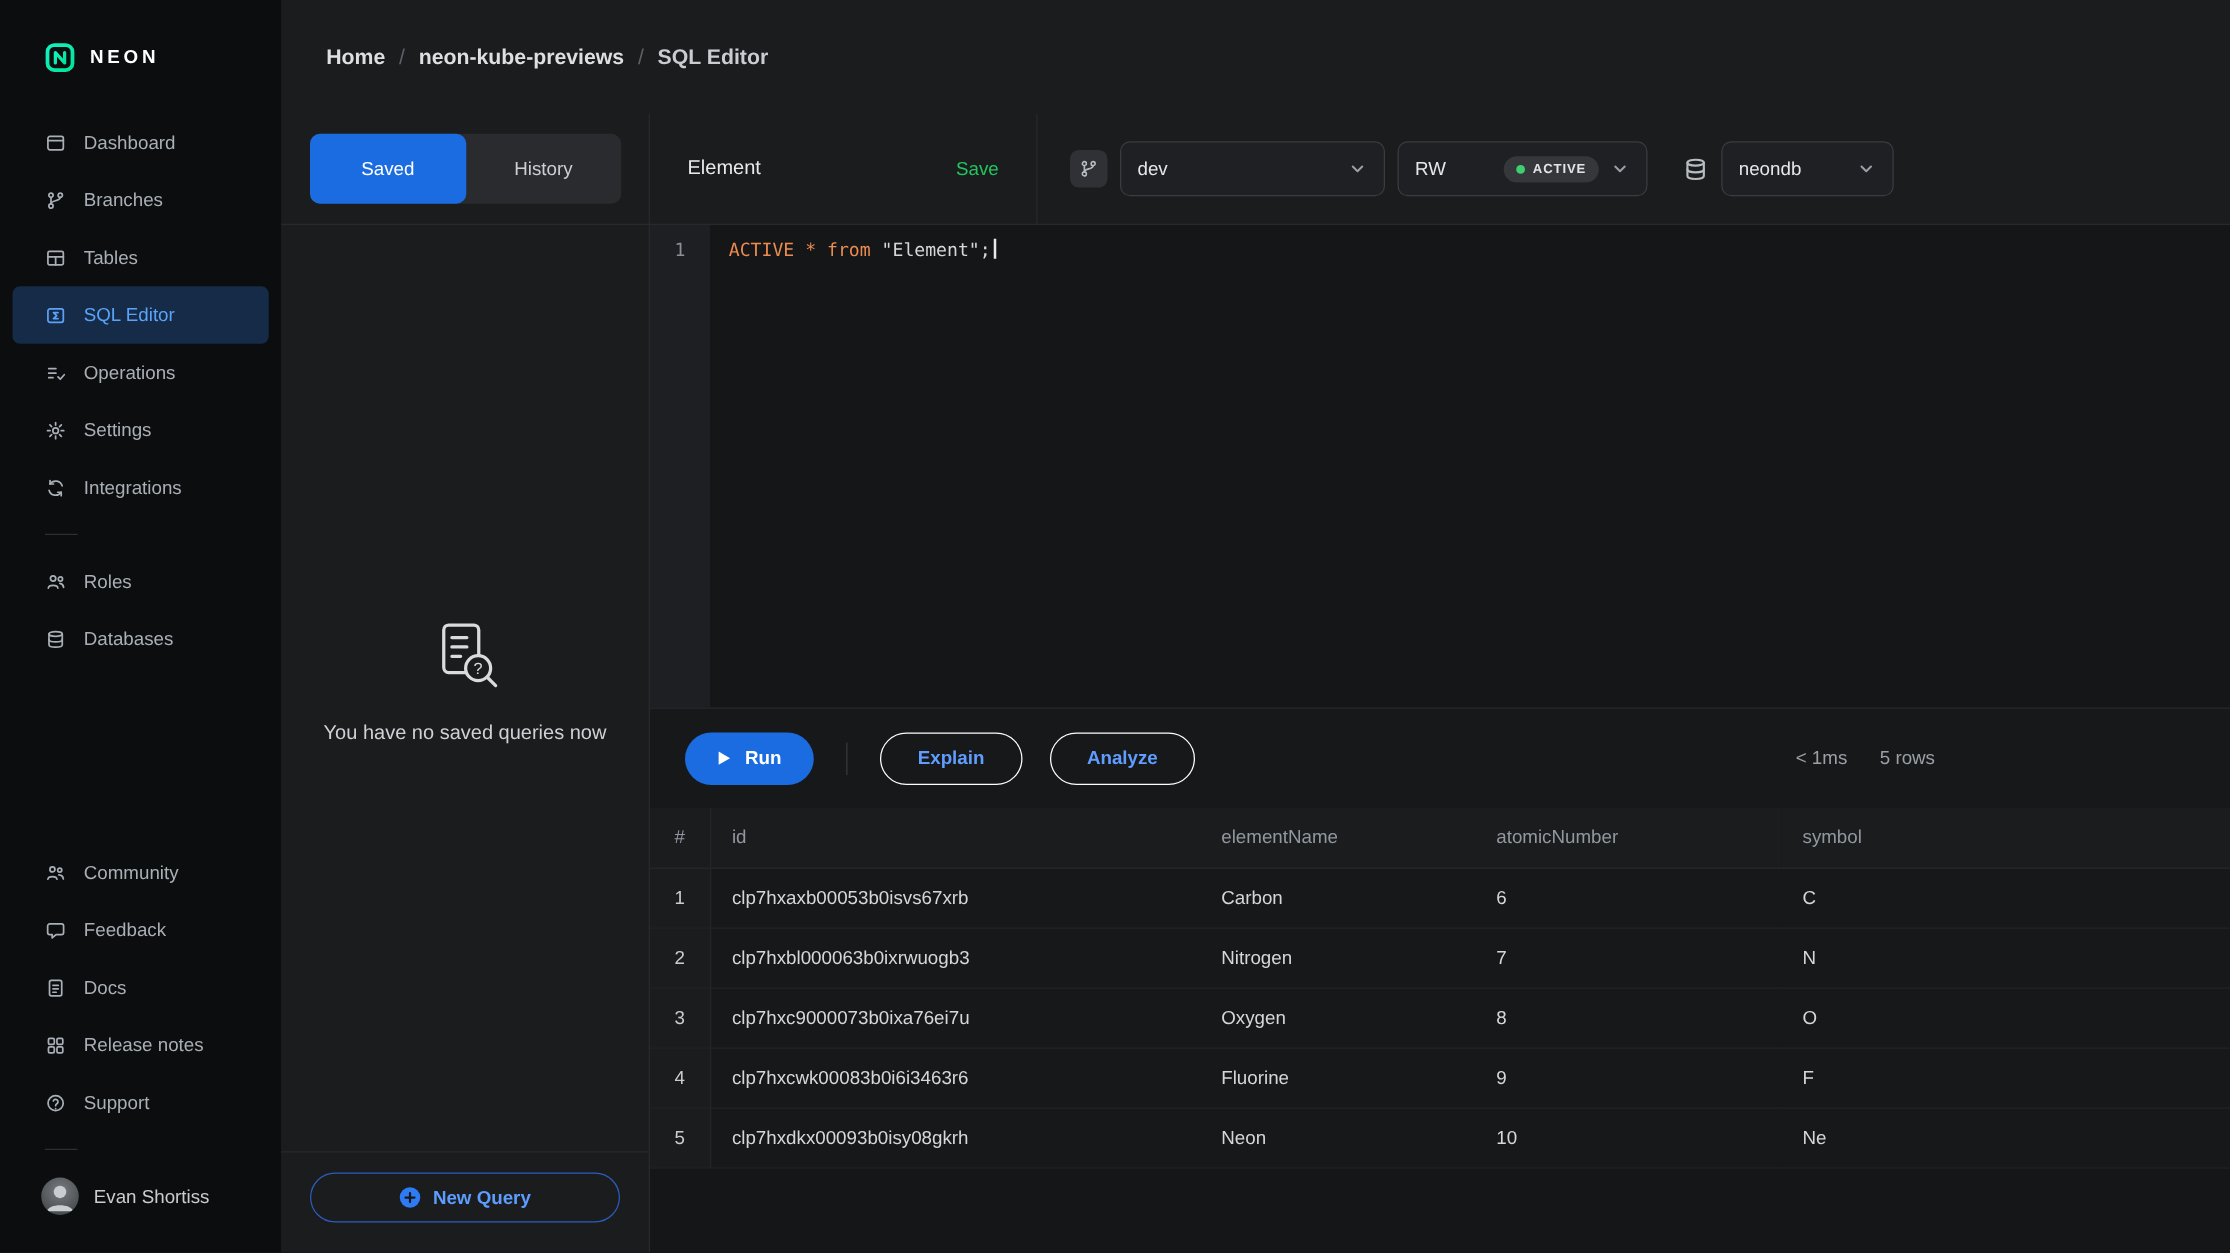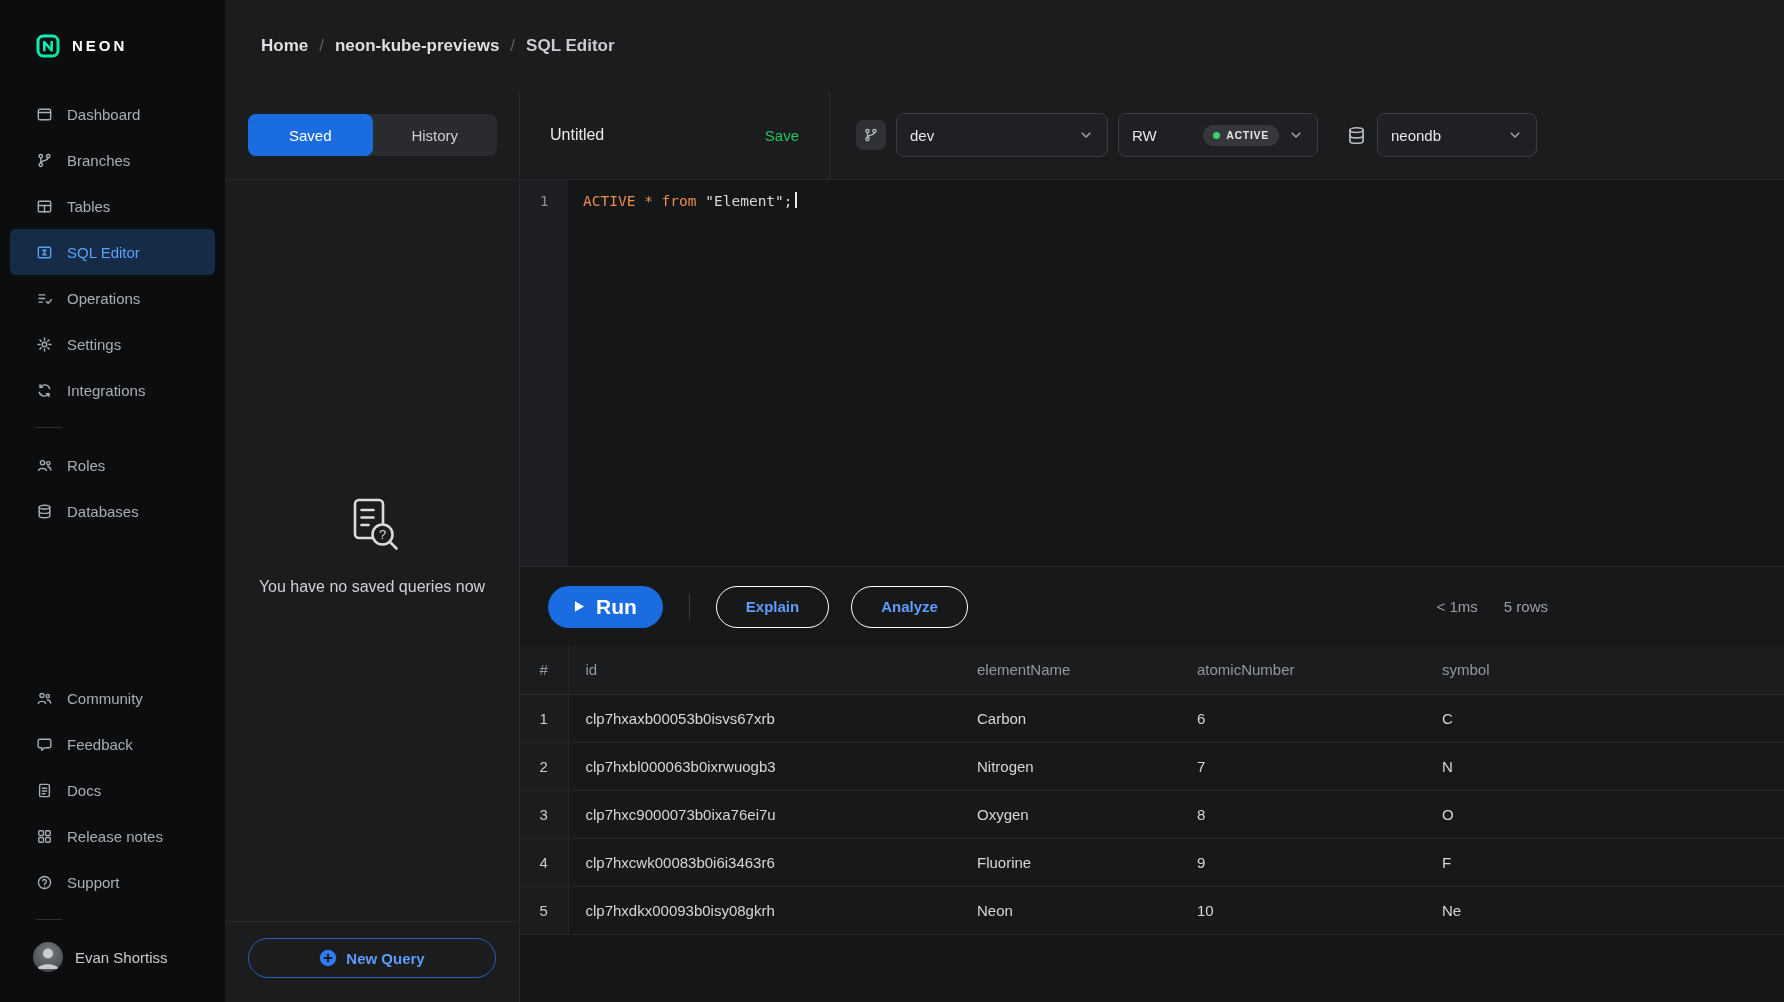--- a/index.html
+++ b/index.html
@@ -31,7 +31,7 @@
 
   .toolbar{height:89px;flex-shrink:0;display:flex;border-bottom:1px solid #28292d}
   .toolbar-left{width:295px;flex-shrink:0;display:flex;align-items:center;padding-left:23px;border-right:1px solid #28292d}
-  .seg-toggle{display:flex;width:249px;height:42px;background:#2a2b2e;border-radius:8px}
+  .seg-toggle{display:flex;width:249px;height:56px;background:#2a2b2e;border-radius:8px}
   .seg{flex:1;border:none;background:transparent;color:#cbcfd3;font-size:15px;font-family:inherit;cursor:pointer;border-radius:8px}
   .seg.active{background:#1a6ce0;color:#fff}
   .toolbar-title{width:310px;flex-shrink:0;display:flex;align-items:center;justify-content:space-between;padding:0 30px;border-right:1px solid #28292d}

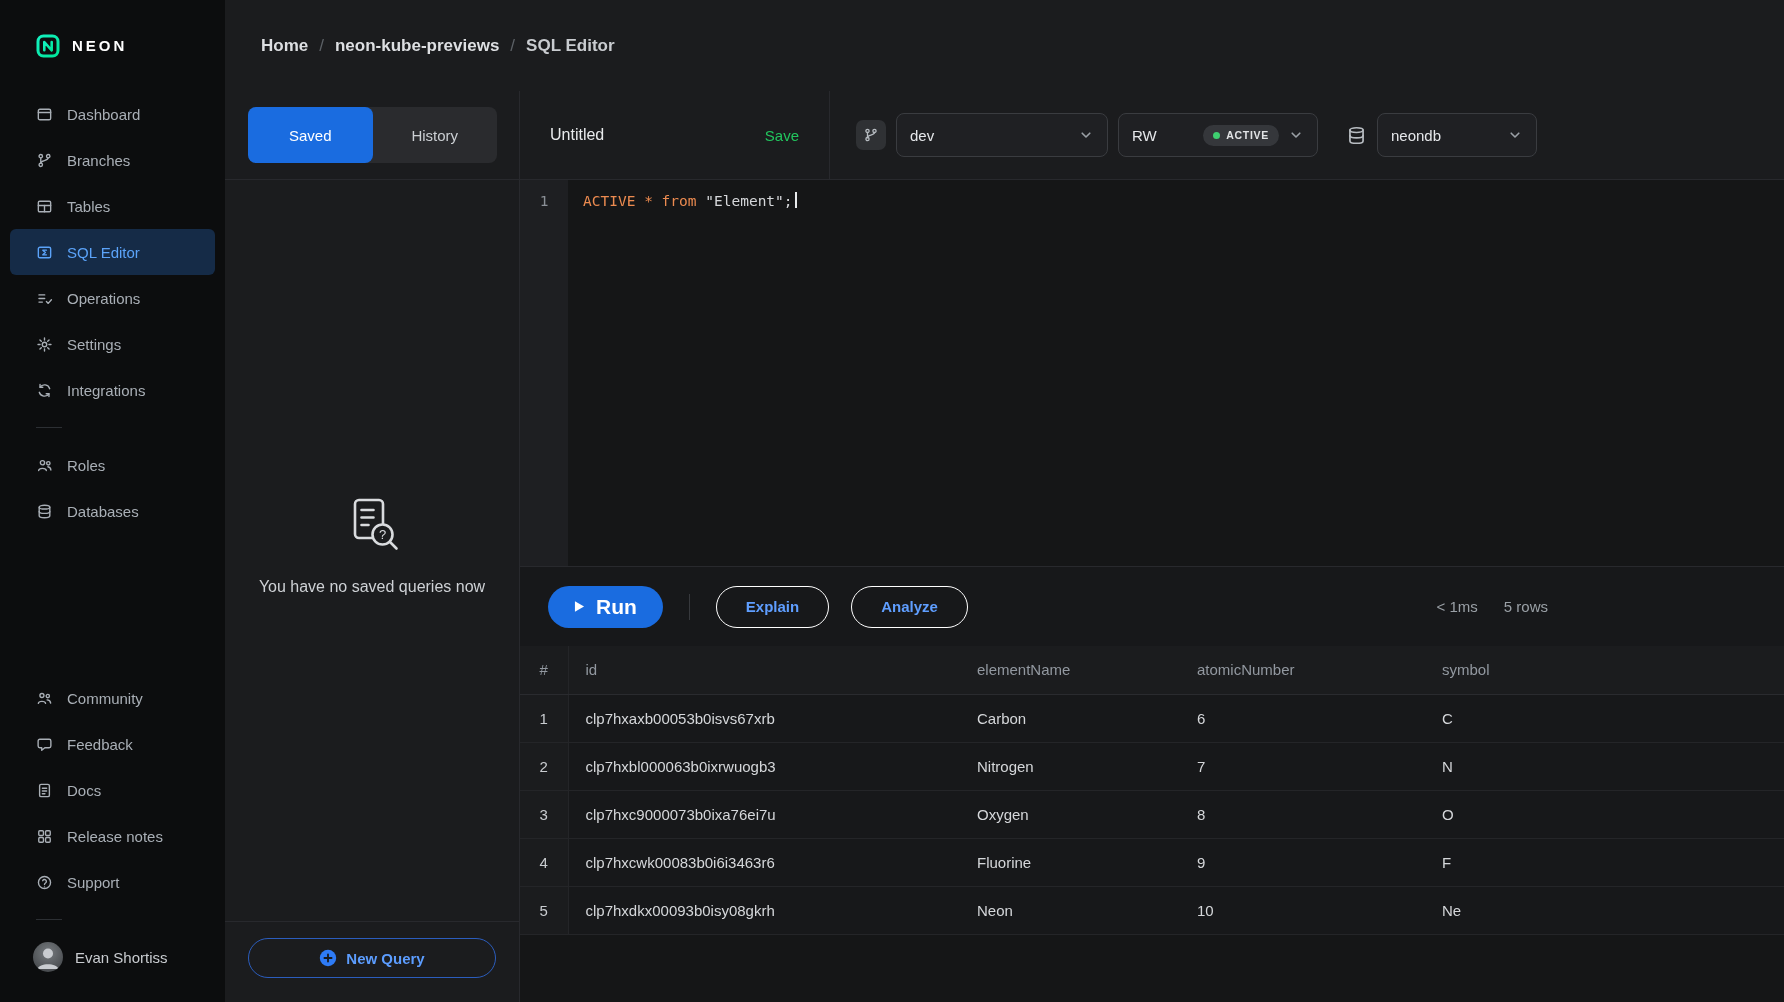--- a/index.html
+++ b/index.html
@@ -256,7 +256,7 @@
       </div>
 
       <div class="toolbar-title">
-        <span class="q-title">Untitled</span>
+        <span class="q-title">Element</span>
         <a class="save-link">Save</a>
       </div>
 

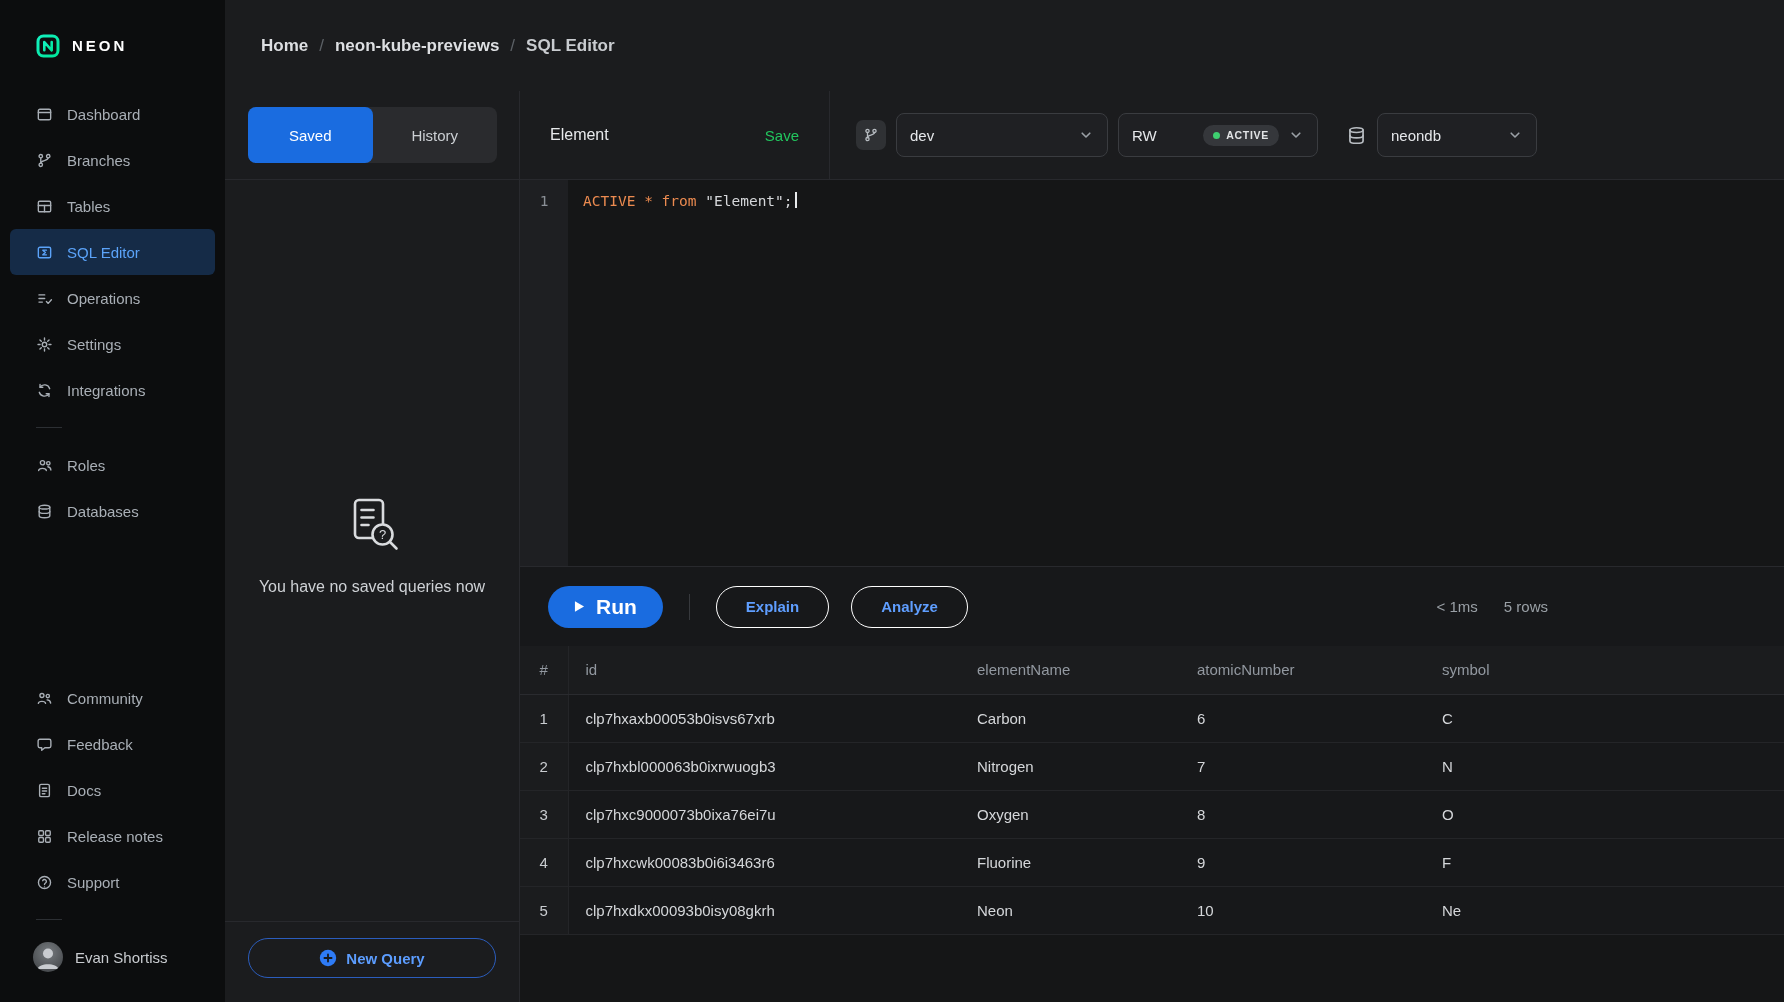--- a/index.html
+++ b/index.html
@@ -43,7 +43,7 @@
   .select .chev{margin-left:auto;flex-shrink:0}
   .sel-branch{width:212px}
   .sel-compute{width:200px}
-  .sel-db{width:160px}
+  .sel-db{width:138px}
   .db-icon{margin-left:18px;display:flex;align-items:center;color:#b7bcc1;flex-shrink:0}
   .badge{display:flex;align-items:center;gap:6px;background:#35373b;border-radius:999px;padding:4.5px 10px;margin-left:auto;margin-right:9px}
   .badge-label{font-size:10.5px;font-weight:700;letter-spacing:.7px;color:#e2e4e6}

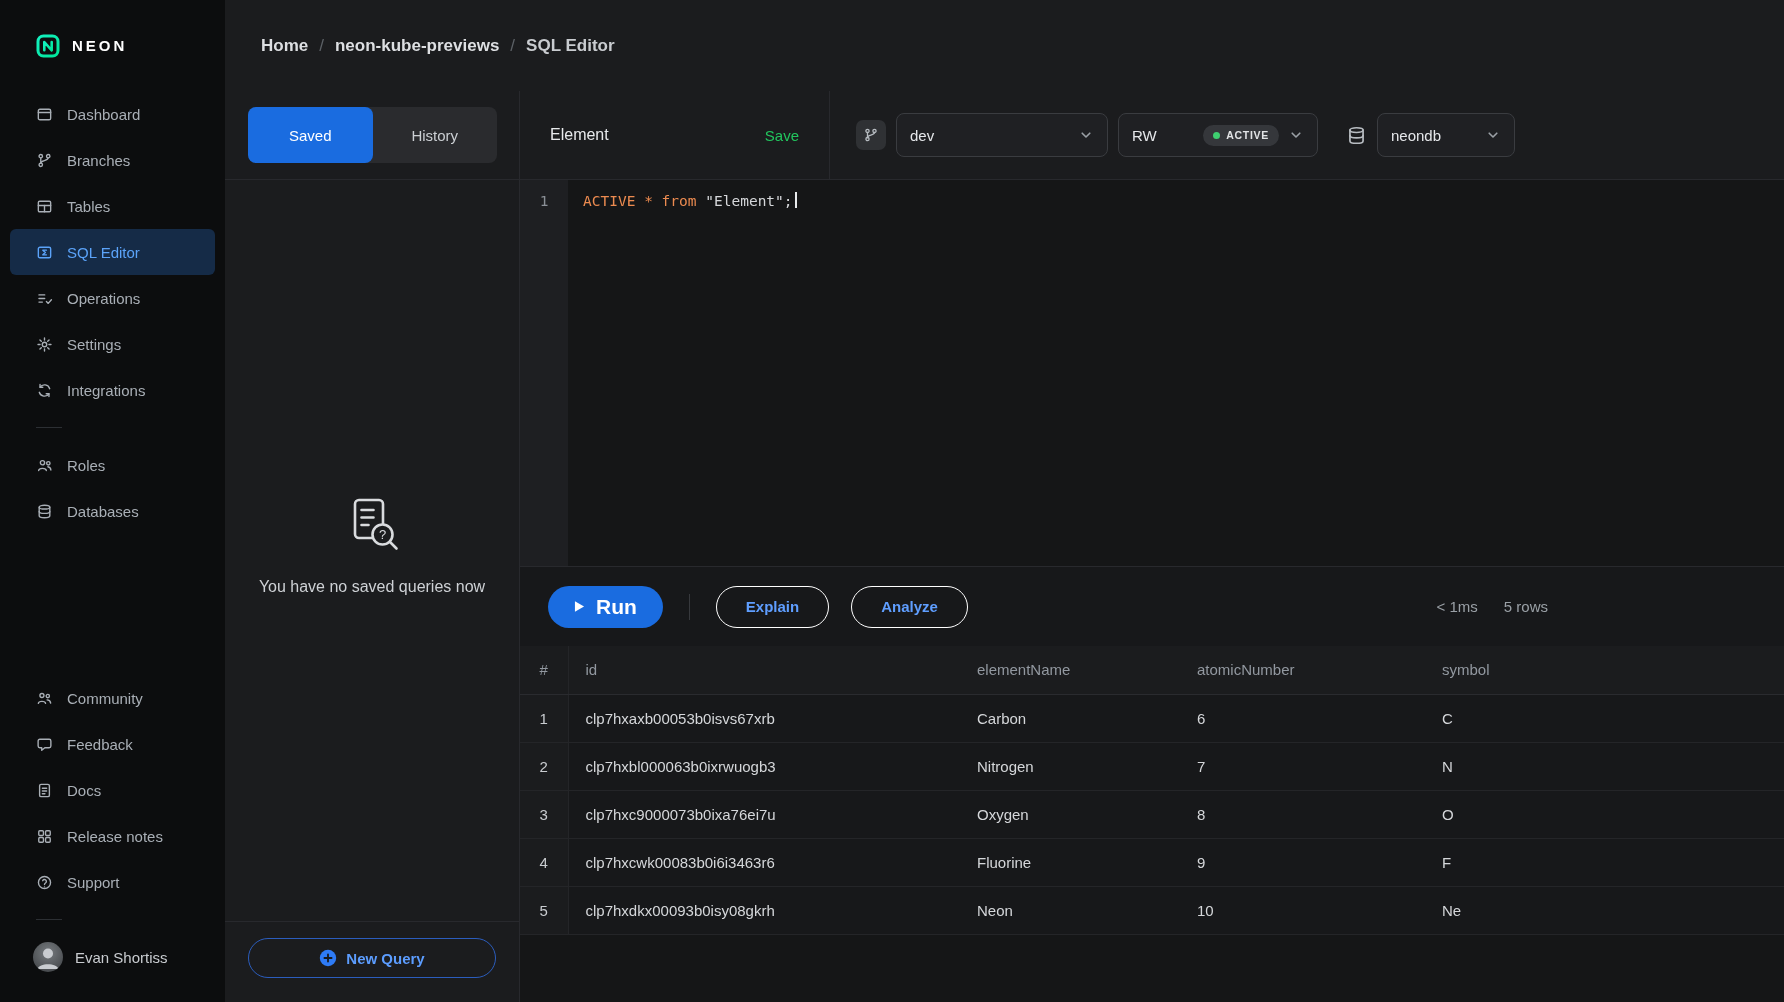--- a/index.html
+++ b/index.html
@@ -70,7 +70,7 @@
   .cursor{display:inline-block;width:2px;height:16px;background:#e8eaec;margin-left:2px;vertical-align:-2px}
 
   .runbar{height:80px;flex-shrink:0;display:flex;align-items:center;padding-left:28px;border-top:1px solid #28292d;background:#17181a}
-  .run-btn{height:42px;padding:0 26px;border-radius:999px;border:none;background:#1a6ce0;color:#fff;font-size:21px;font-weight:700;font-family:inherit;display:flex;align-items:center;gap:11px;cursor:pointer}
+  .run-btn{height:42px;padding:0 26px;border-radius:999px;border:none;background:#1a6ce0;color:#fff;font-size:15px;font-weight:700;font-family:inherit;display:flex;align-items:center;gap:11px;cursor:pointer}
   .play{width:11px;height:13px;display:block}
   .vr{width:1px;height:26px;background:#37393d;margin:0 26px}
   .pill-btn{height:42px;padding:0 29px;border-radius:999px;border:1px solid #ffffff;background:transparent;color:#5f9eff;font-size:15px;font-weight:700;font-family:inherit;margin-right:22px;cursor:pointer}

